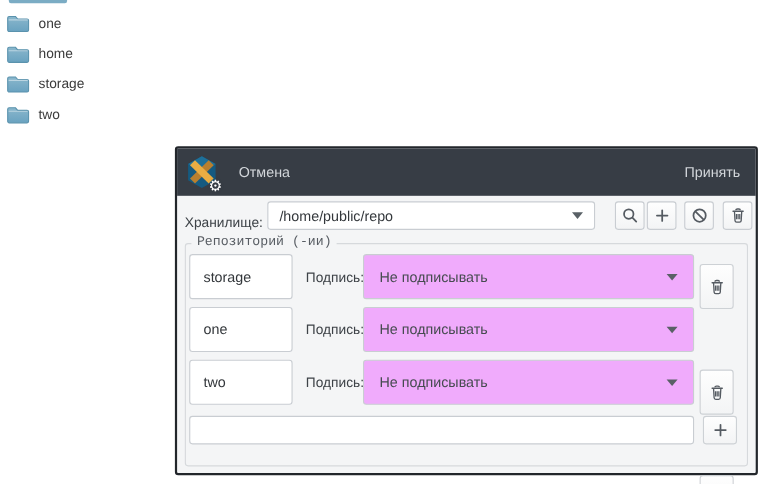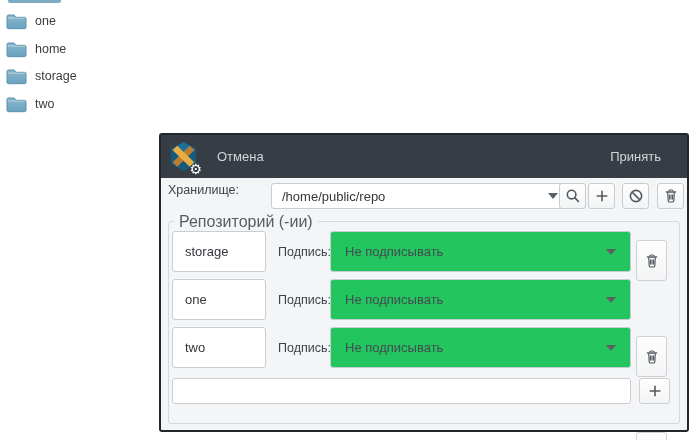--- a/index.html
+++ b/index.html
@@ -40,7 +40,7 @@
   }
   .hdr-btn{ color:#d2d6da; font-size:13px; cursor:default; }
   .hdr-cancel{ margin-left:18px; }
-  .hdr-accept{ margin-left:auto; margin-right:26px; }
+  .hdr-accept{ margin-left:auto; margin-right:14px; }
   .hdr-title{
     position:absolute; left:0; right:0; text-align:center;
     color:#f6f7f8; font-weight:bold; font-size:13px; pointer-events:none;

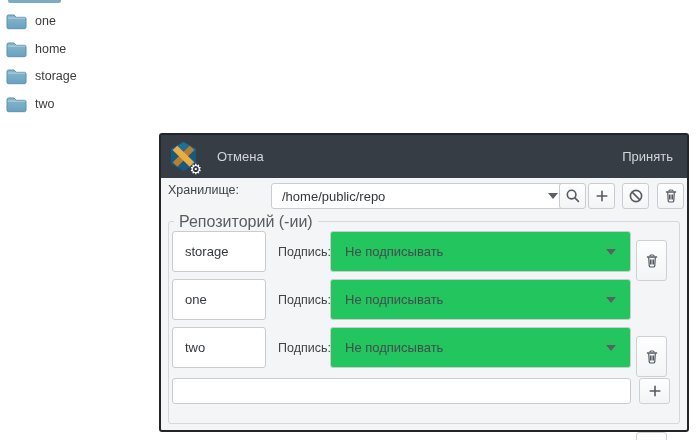--- a/index.html
+++ b/index.html
@@ -50,7 +50,7 @@
 
   .row-top{
     position:absolute; left:7px; top:5px; height:26px;
-    display:flex; align-items:flex-start;gap:28px;
+    display:flex; align-items:flex-end;
   }
   .lbl{ font-size:12.5px; color:#3e4348; }
   .lbl-storage{ width:75px; }

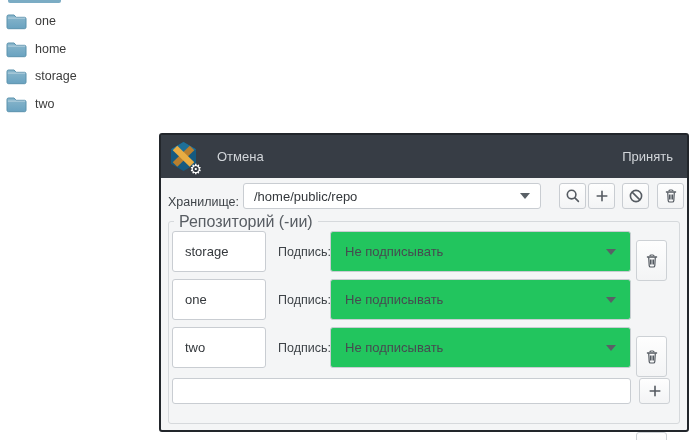--- a/index.html
+++ b/index.html
@@ -83,7 +83,7 @@
   }
   .legend{
     position:absolute; top:-9px; left:5px; background:#f4f5f6;
-    padding:0 5px; font-size:16px; color:#585d63;
+    padding:0 5px; font-size:12px; color:#585d63;font-family:Liberation Mono, monospace;
   }
   .repo-row{
     position:absolute; left:3px; right:3px; height:41px;

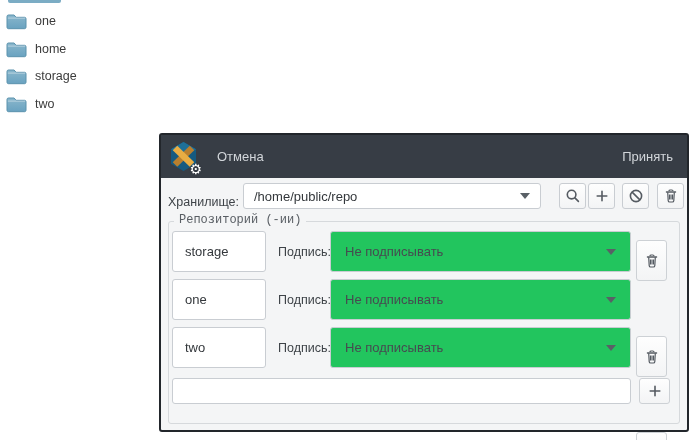--- a/index.html
+++ b/index.html
@@ -98,7 +98,7 @@
   }
   .lbl-sign{ margin-left:12px; width:52px; }
   .select{
-    width:301px; height:41px; background:#22c55e;
+    width:301px; height:41px; background:#f0abfc;
     border:1px solid #c9cdd2; border-radius:3px;
     display:flex; align-items:center; padding:0 14px; position:relative;
   }

